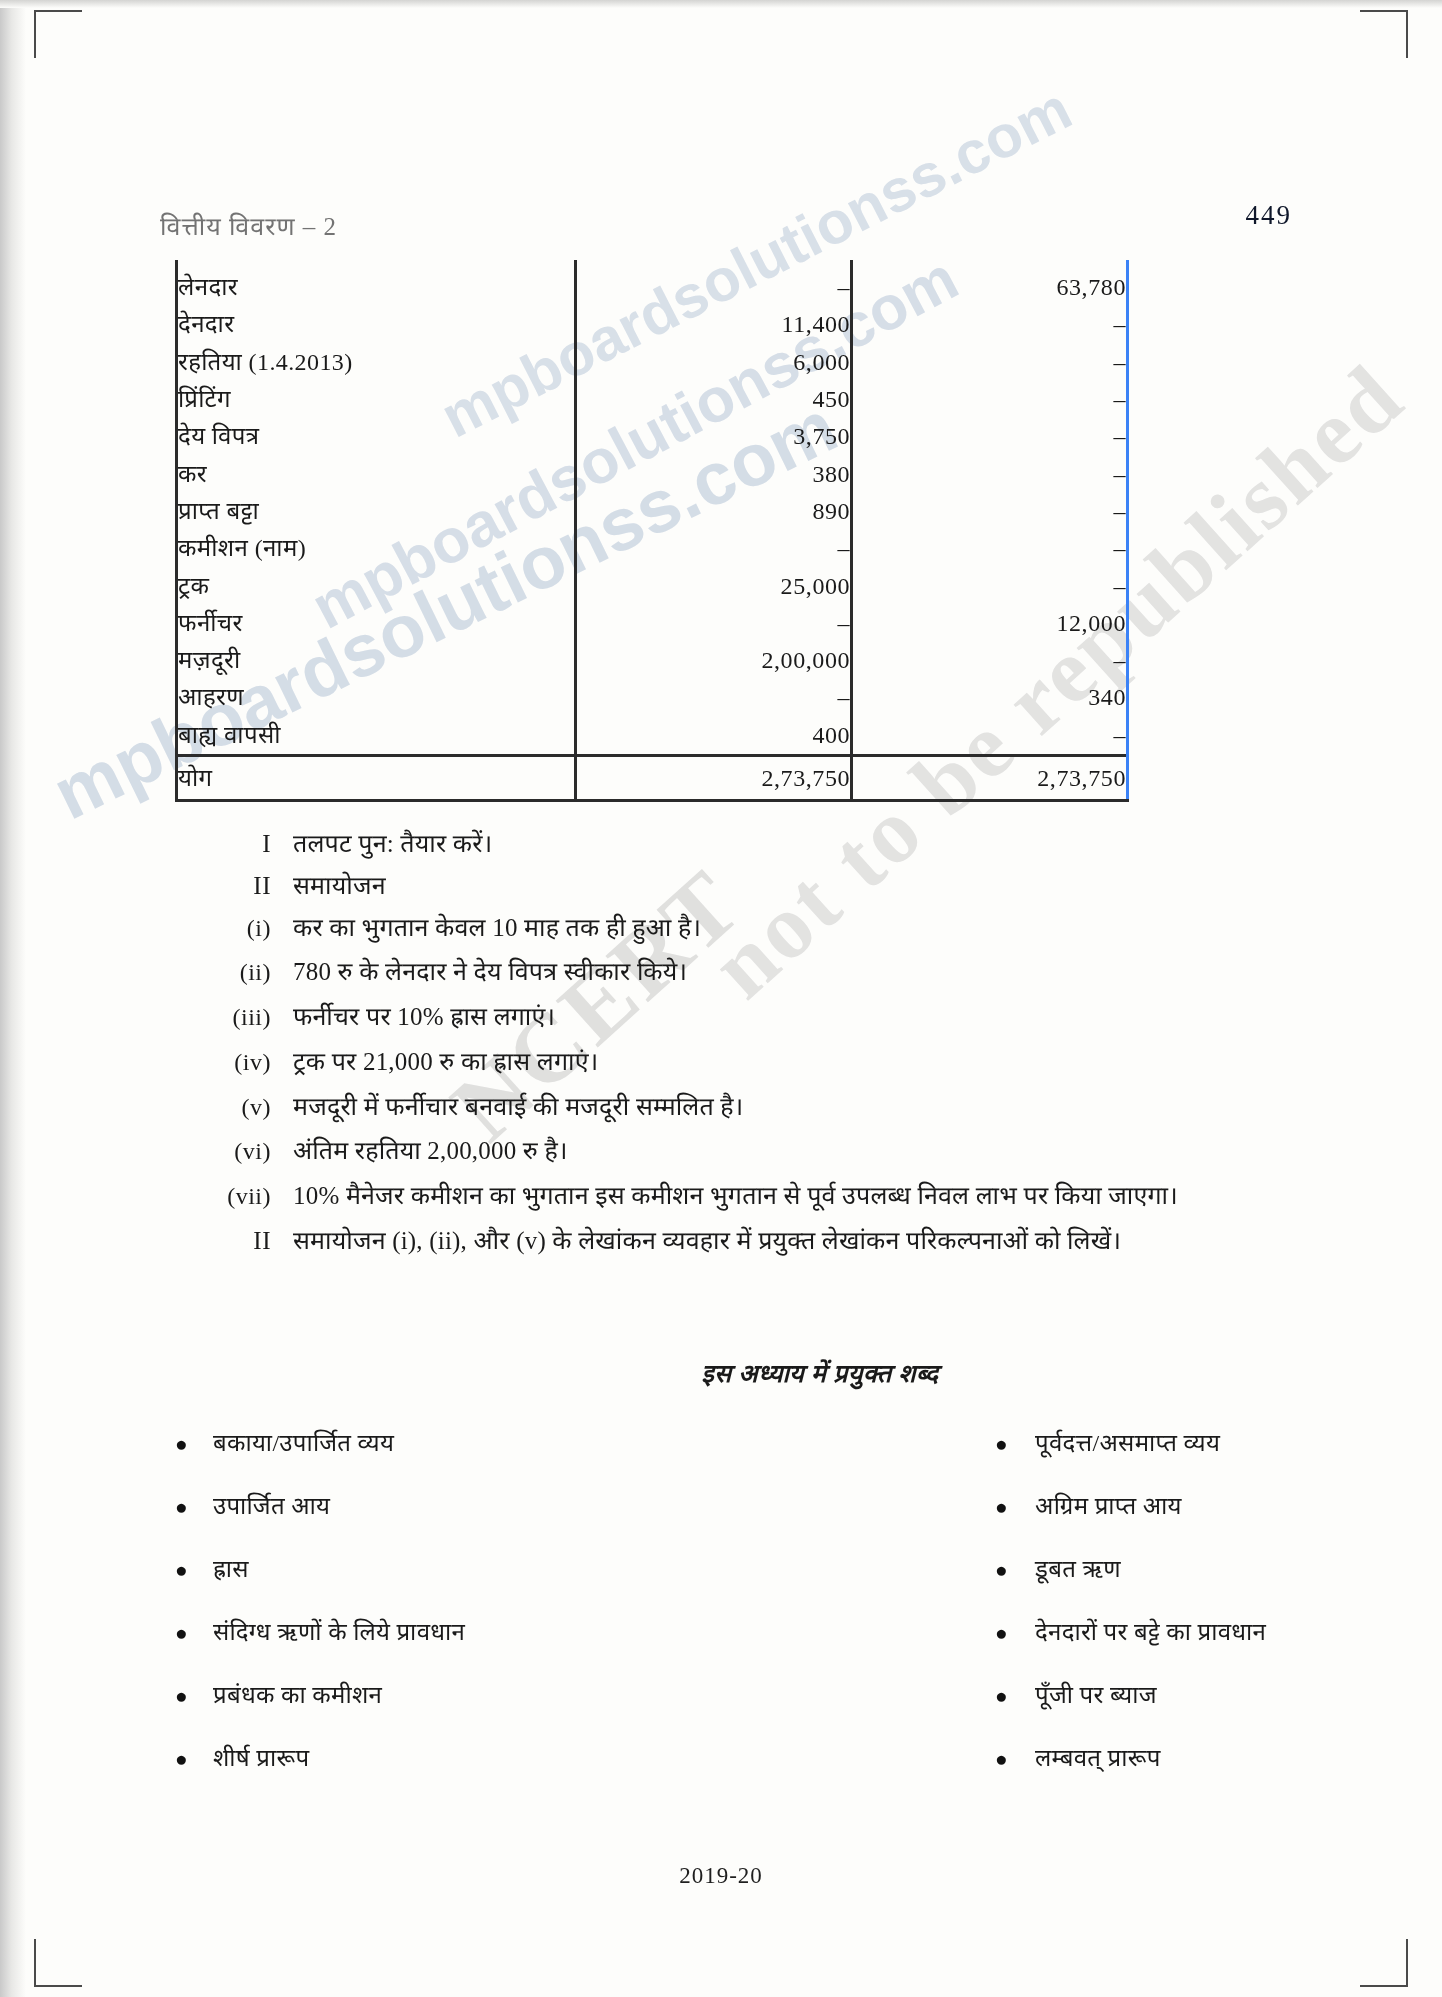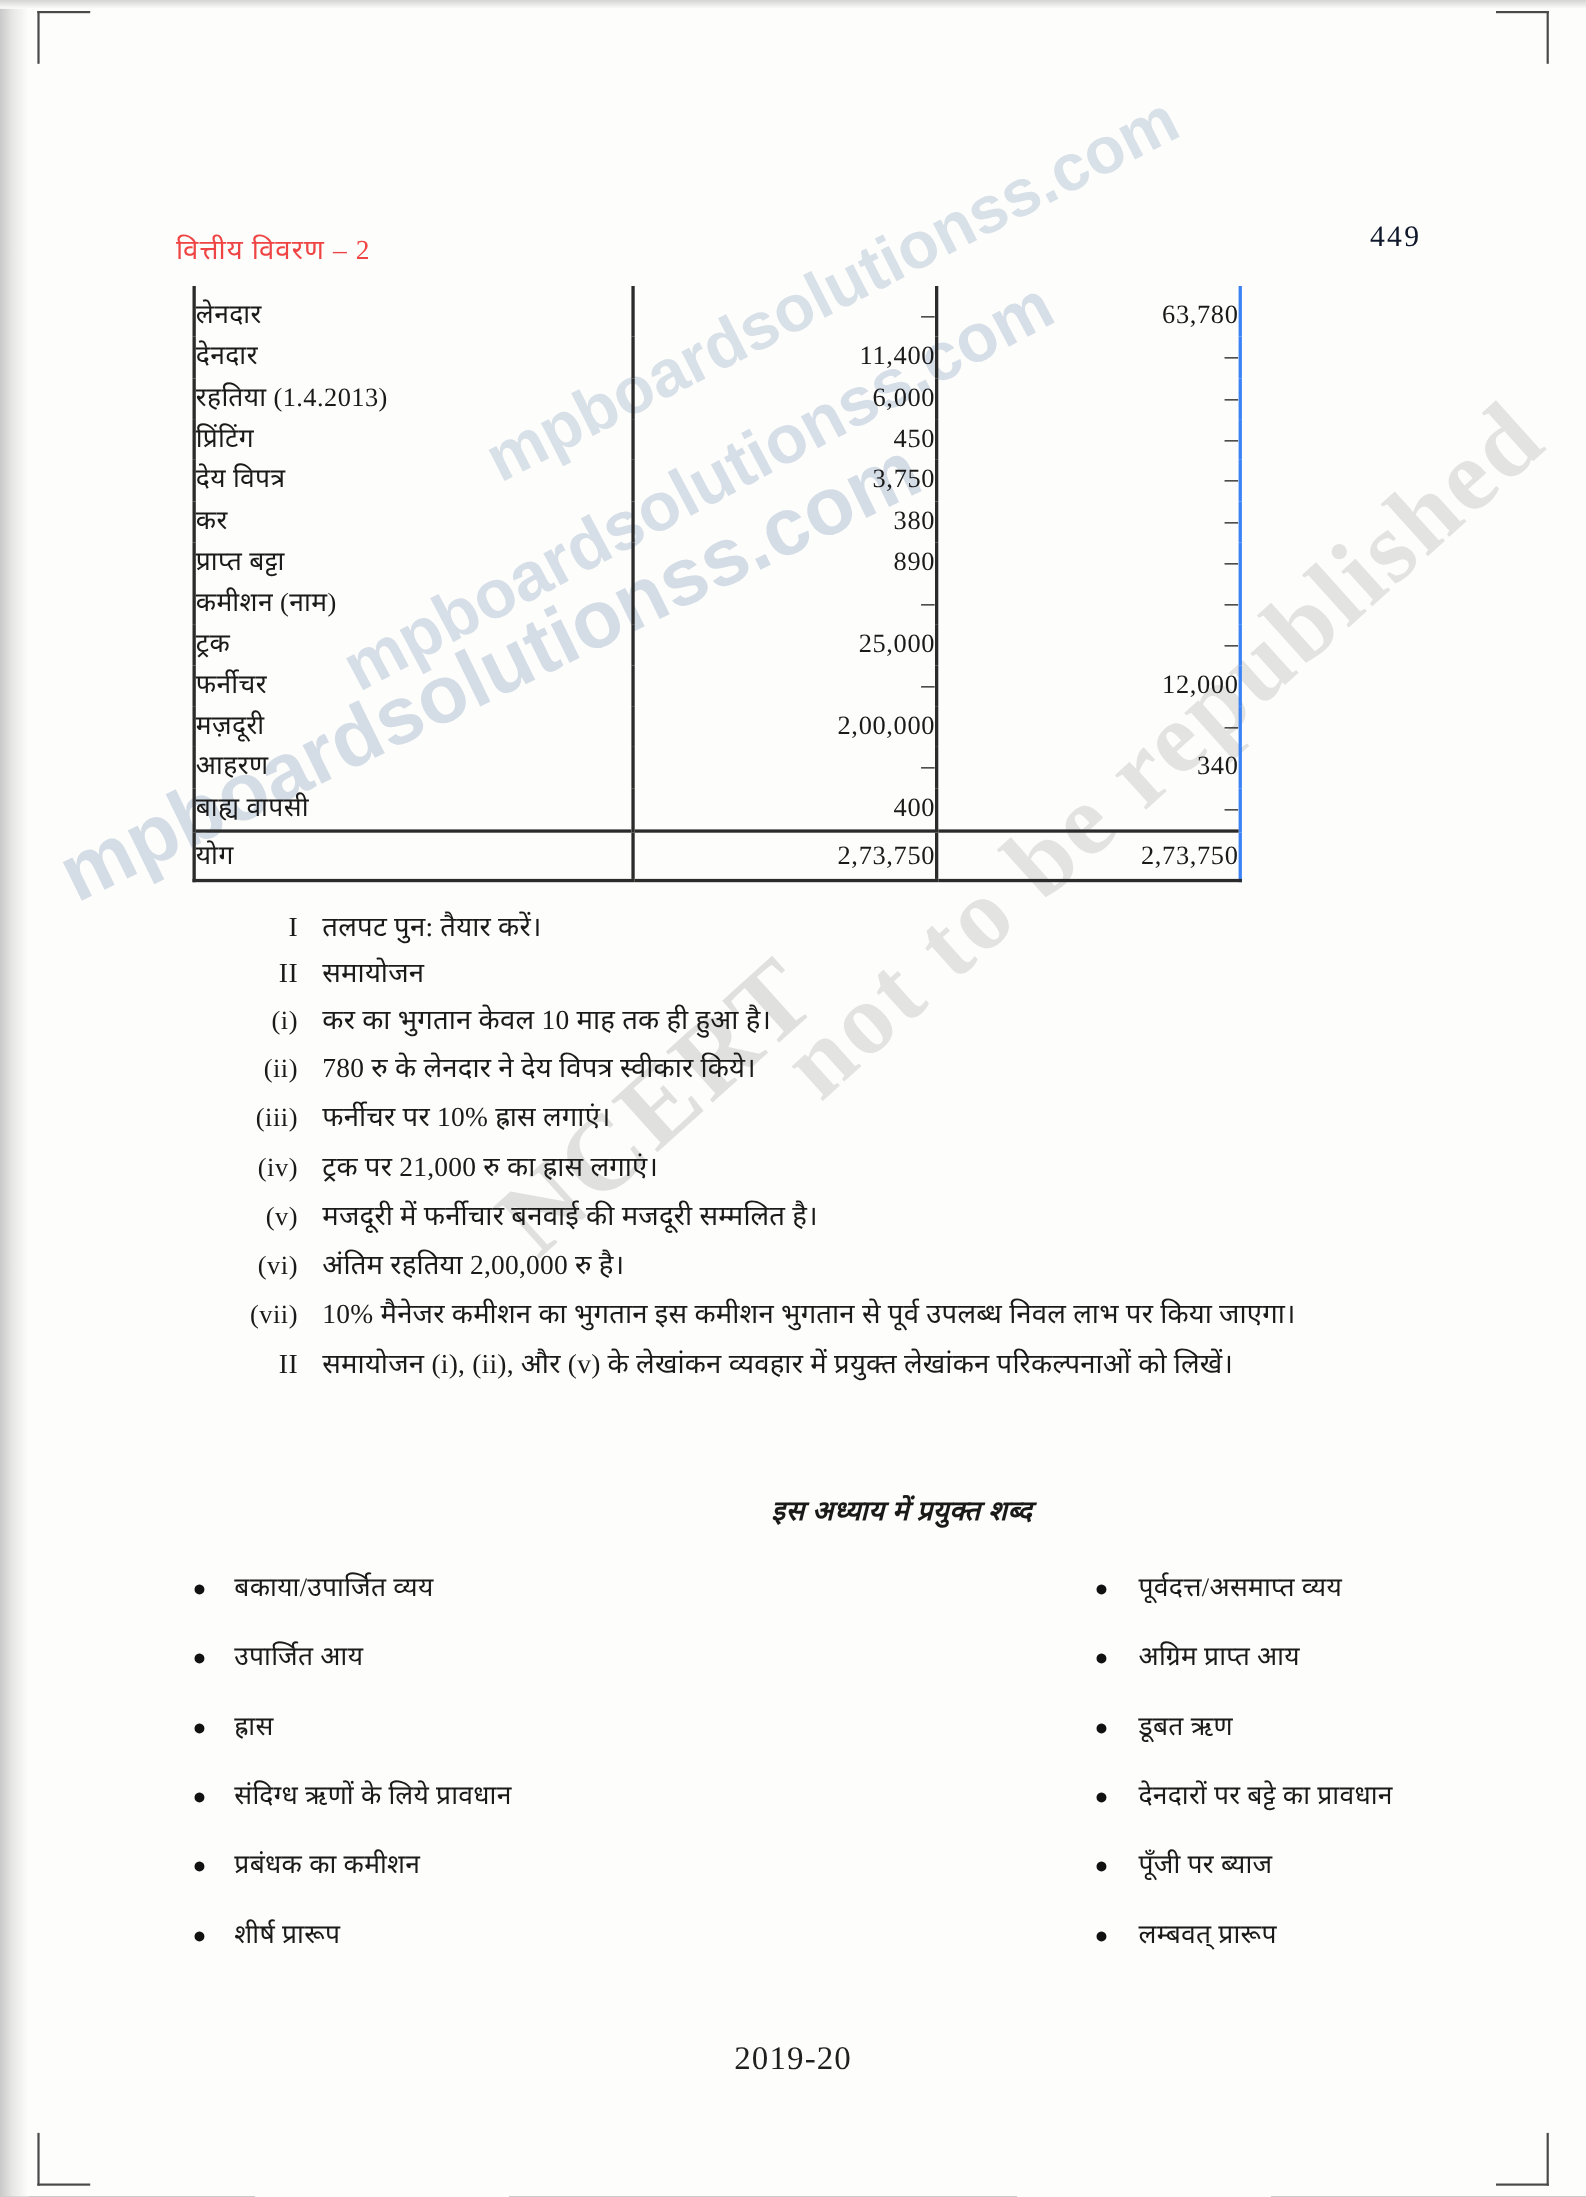--- a/index.html
+++ b/index.html
@@ -106,7 +106,7 @@
     top: 0;
     font-size: 25px;
     letter-spacing: 1px;
-    color: #ef4444;
+    color: #737373;
   }
   .folio {
     position: absolute;

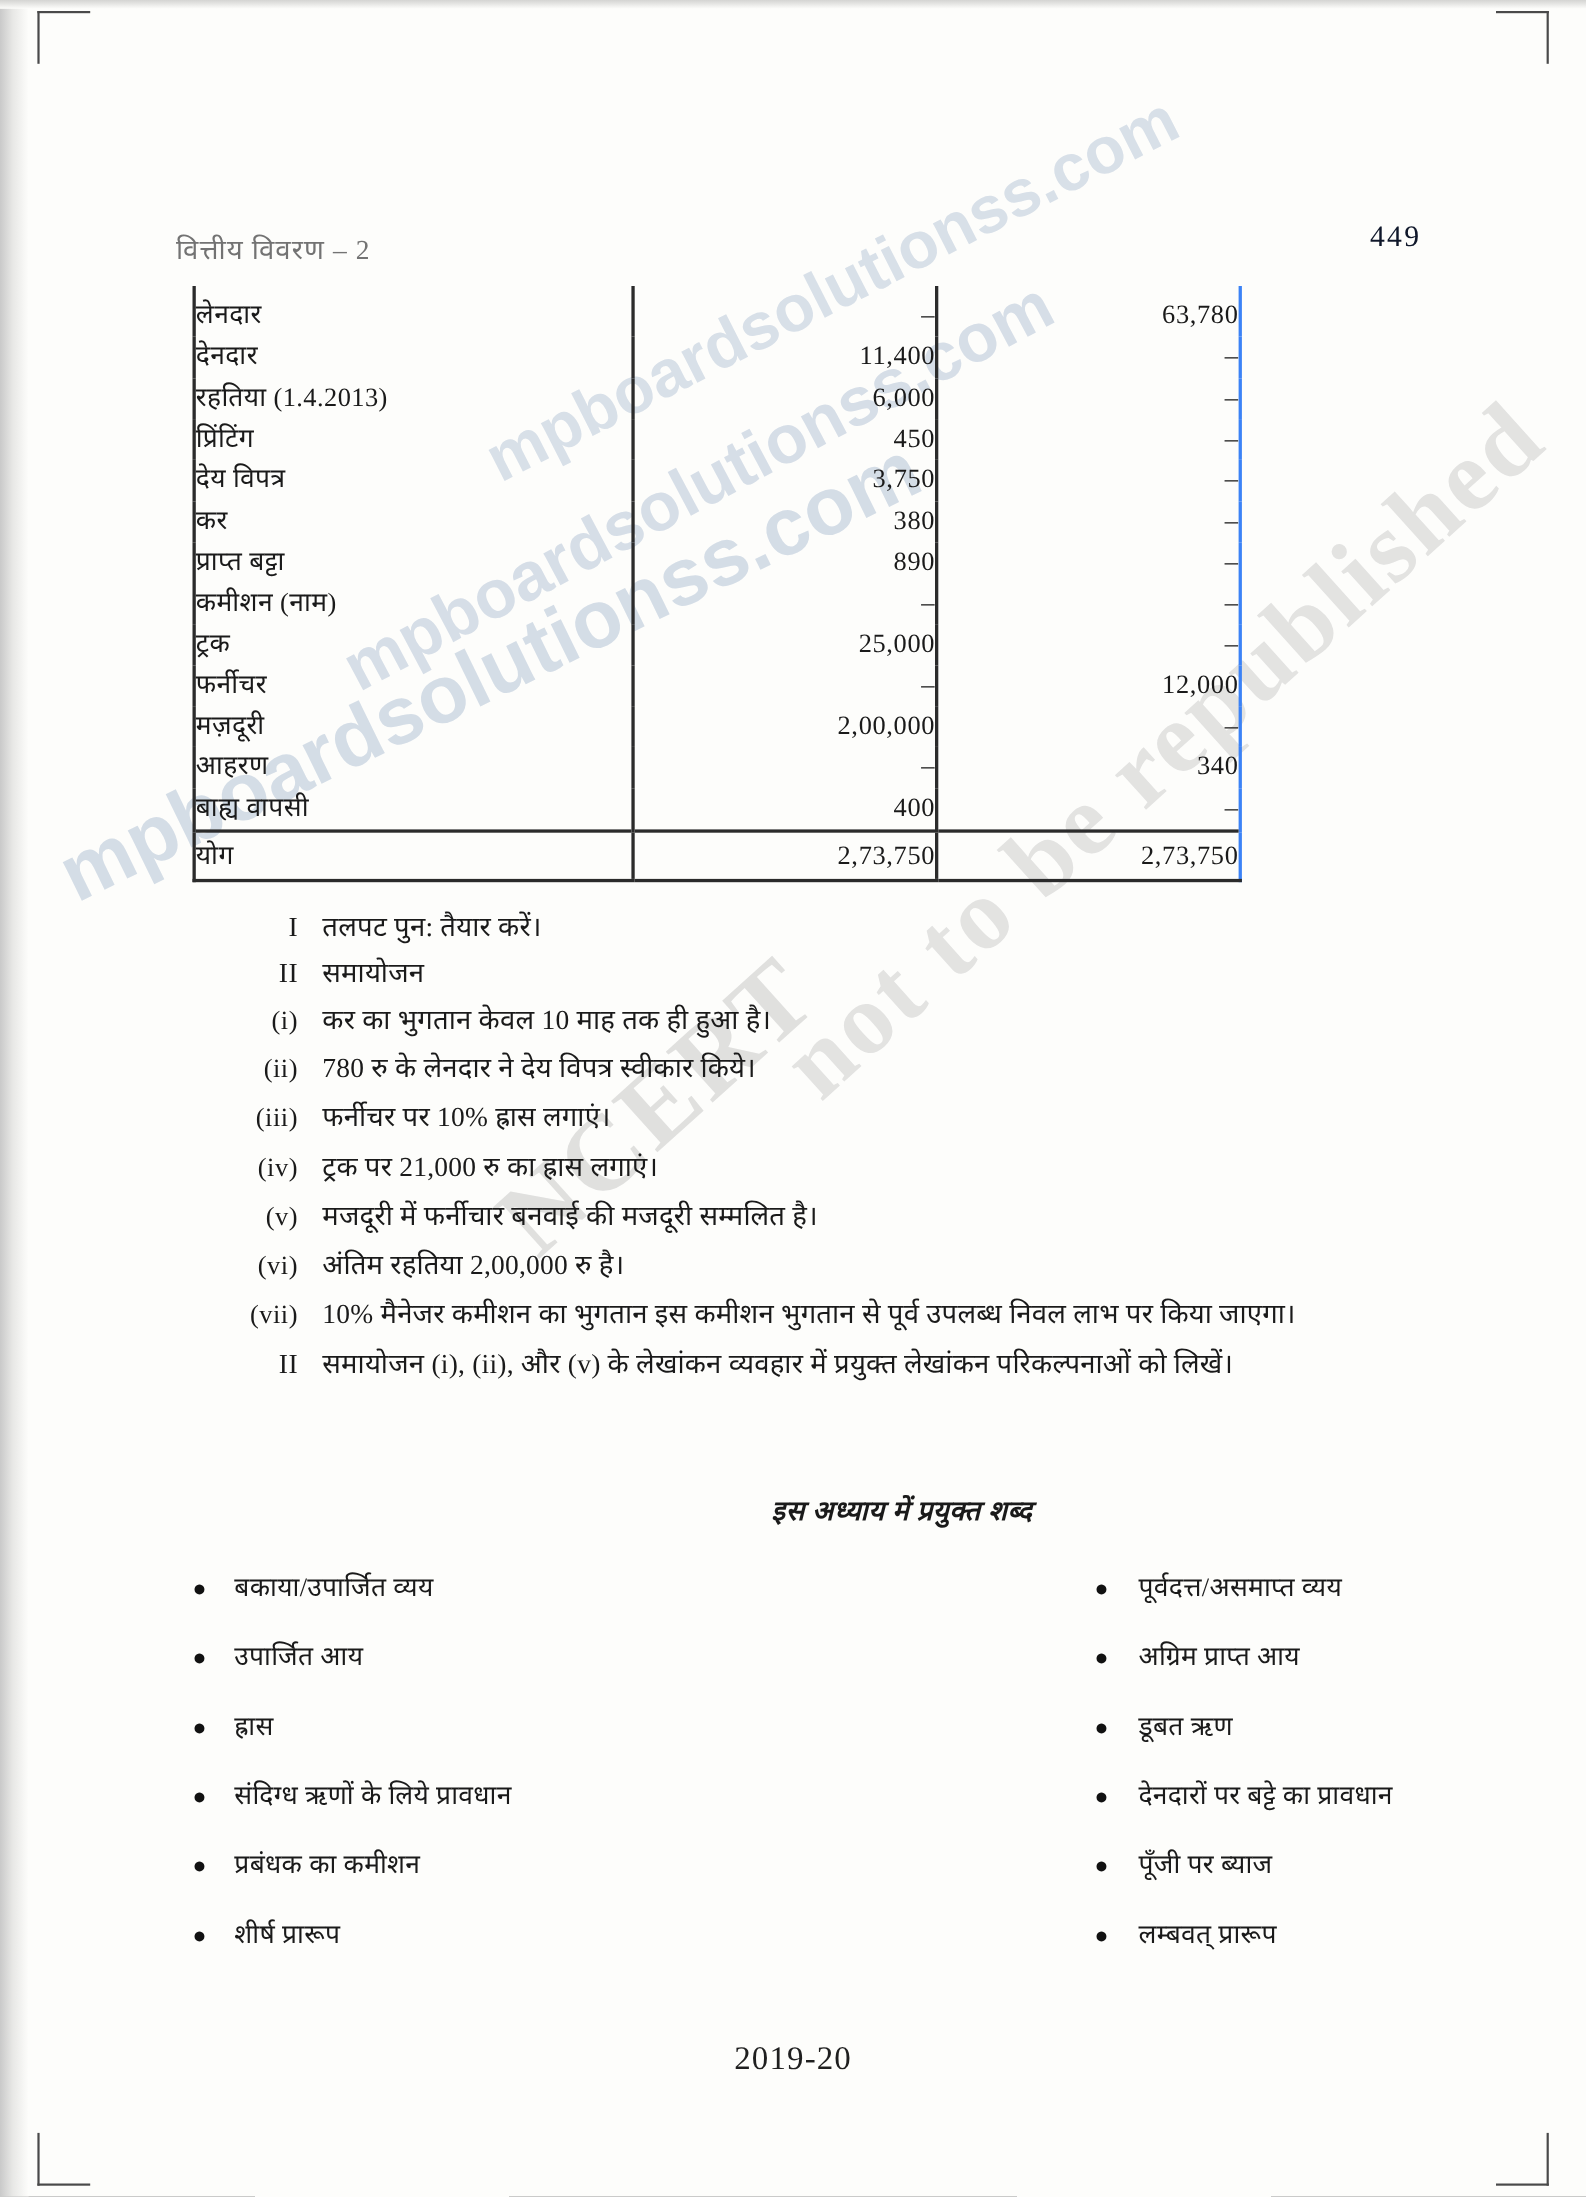--- a/index.html
+++ b/index.html
@@ -237,7 +237,7 @@
     left: 0; right: 0;
     bottom: 108px;
     text-align: center;
-    font-size: 30px;
+    font-size: 23px;
     letter-spacing: 1px;
     color: #1f1f1f;
   }

